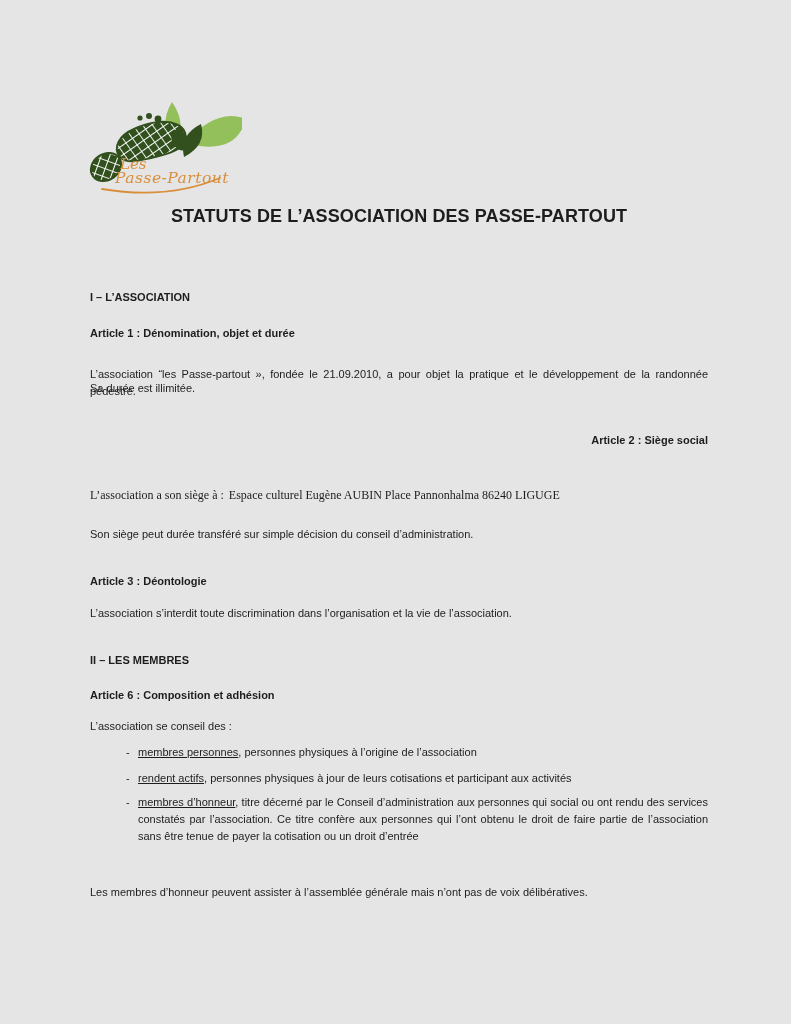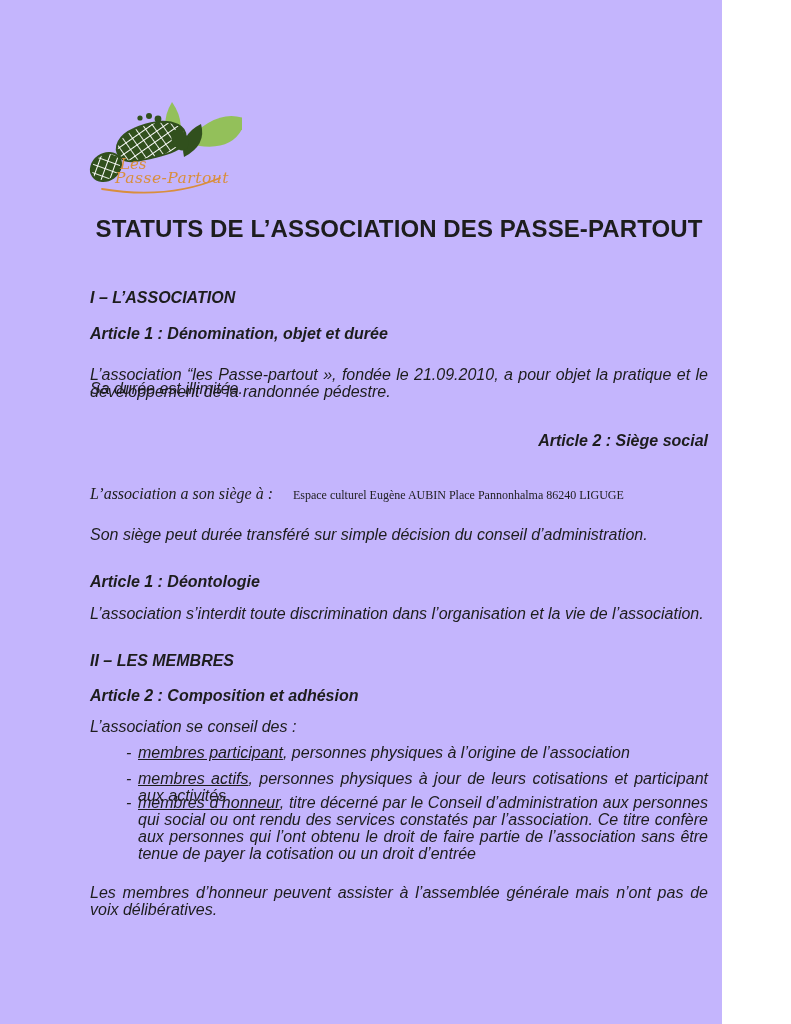--- a/index.html
+++ b/index.html
@@ -5,9 +5,9 @@
   html, body { margin: 0; padding: 0; background: #ffffff; }
   .page {
     position: relative;
-    width: 722px;
+    width: 791px;
     height: 1024px;
-    background: #c4b5fd;
+    background: #e5e5e5;
     font-family: "Liberation Sans", sans-serif;
     color: #1d1d1d;
     overflow: hidden;

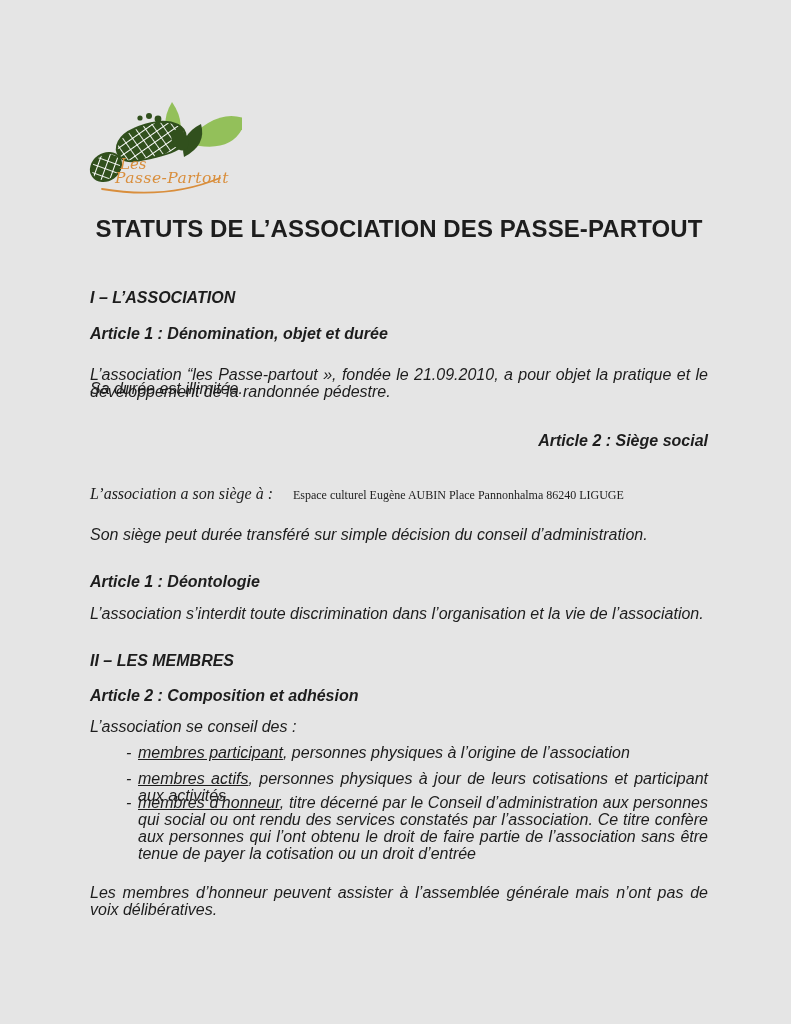--- a/index.html
+++ b/index.html
@@ -21,8 +21,8 @@
   .logo-script { font-family: "DejaVu Serif", serif; font-style: italic; fill: #d98e3c; }
 
   .doc-title {
-    top: 217px;
-    font-size: 24px;
+    top: 204px;
+    font-size: 18px;
     font-weight: bold;
     text-align: center;
     letter-spacing: 0.1px;

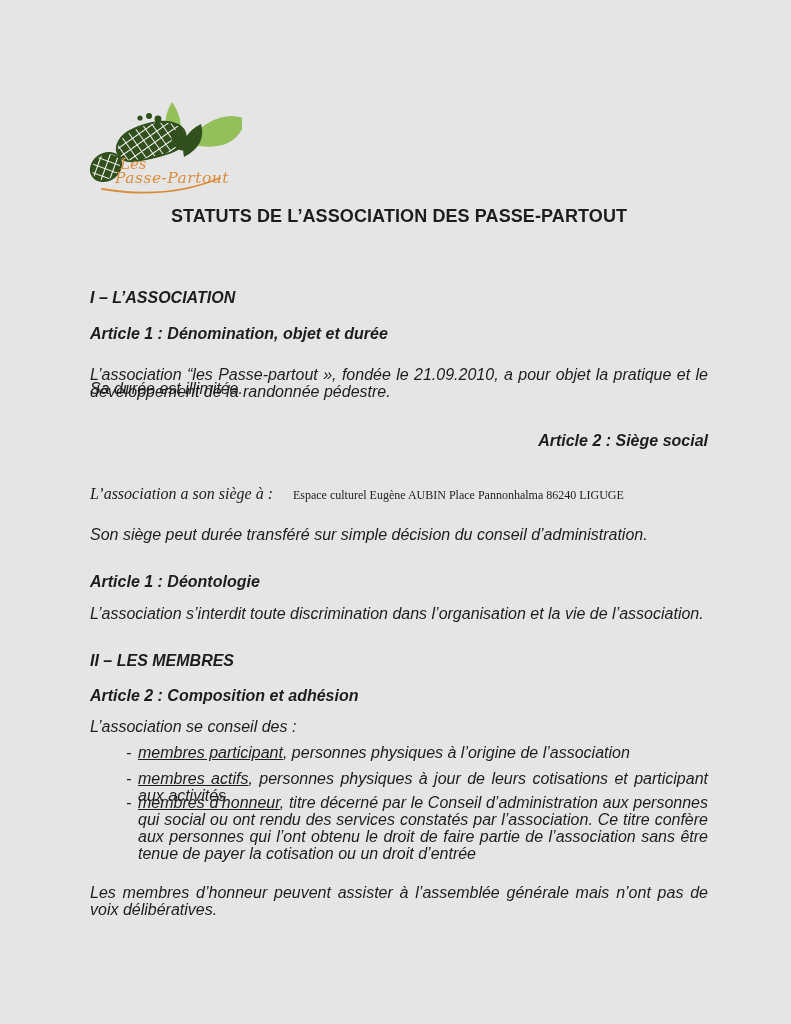--- a/index.html
+++ b/index.html
@@ -13,7 +13,7 @@
     overflow: hidden;
   }
   .blk { position: absolute; left: 90px; width: 618px; }
-  .body-text { font-size: 16px; line-height: 17px; font-style: italic; }
+  .body-text { font-size: 11px; line-height: 17px; }
   .bold { font-weight: bold; }
   .just { text-align: justify; margin-top: 11px; }
 

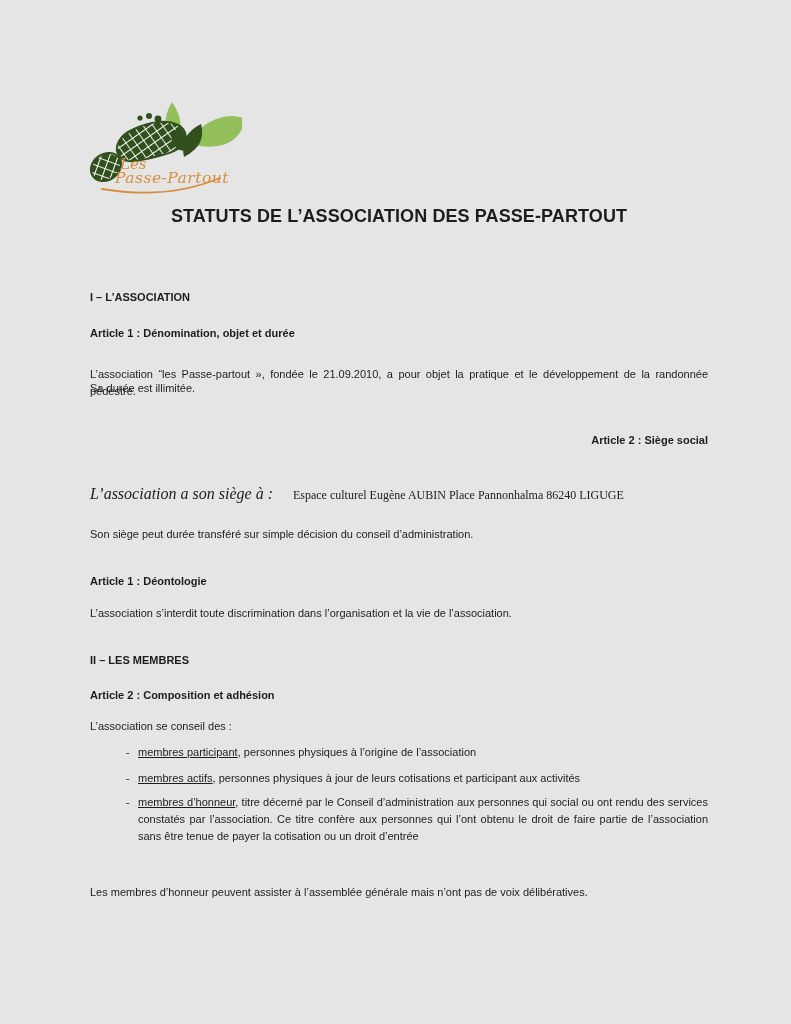--- a/index.html
+++ b/index.html
@@ -47,7 +47,7 @@
   .pos-close { top: 873px; }
 
   .siege-line { font-family: "Liberation Serif", serif; line-height: 20px; }
-  .siege-prefix { font-size: 16px; margin-right: 20px; font-style: italic; }
+  .siege-prefix { font-size: 12px; margin-right: 5px; }
   .siege-value  { font-size: 12px; }
 
   .bullet { position: absolute; left: 90px; width: 618px; }

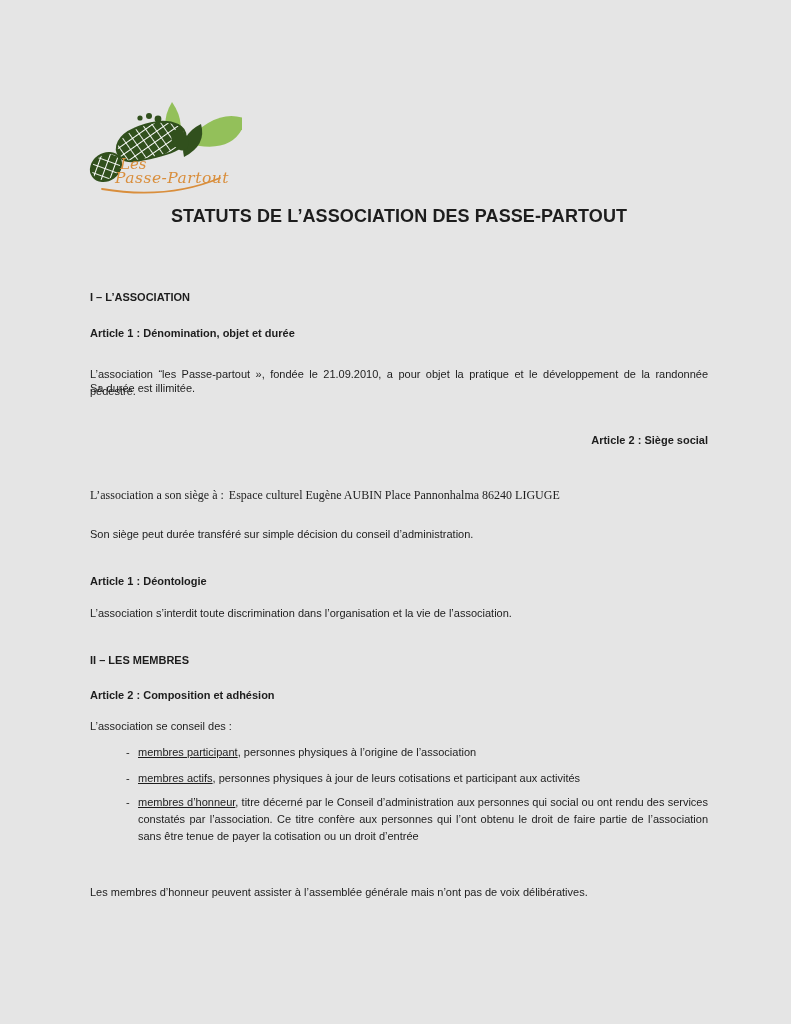--- a/index.html
+++ b/index.html
@@ -104,7 +104,7 @@
   </div>
   <div class="blk body-text pos-a2p">Son siège peut durée transféré sur simple décision du conseil d’administration.</div>
 
-  <div class="blk body-text bold pos-a3h">Article 1 : Déontologie</div>
+  <div class="blk body-text bold pos-a3h">Article 3 : Déontologie</div>
   <div class="blk body-text bold pos-s2h">II – LES MEMBRES</div>
 
   <div class="blk body-text pos-a3p">L’association s’interdit toute discrimination dans l’organisation et la vie de l’association.</div>

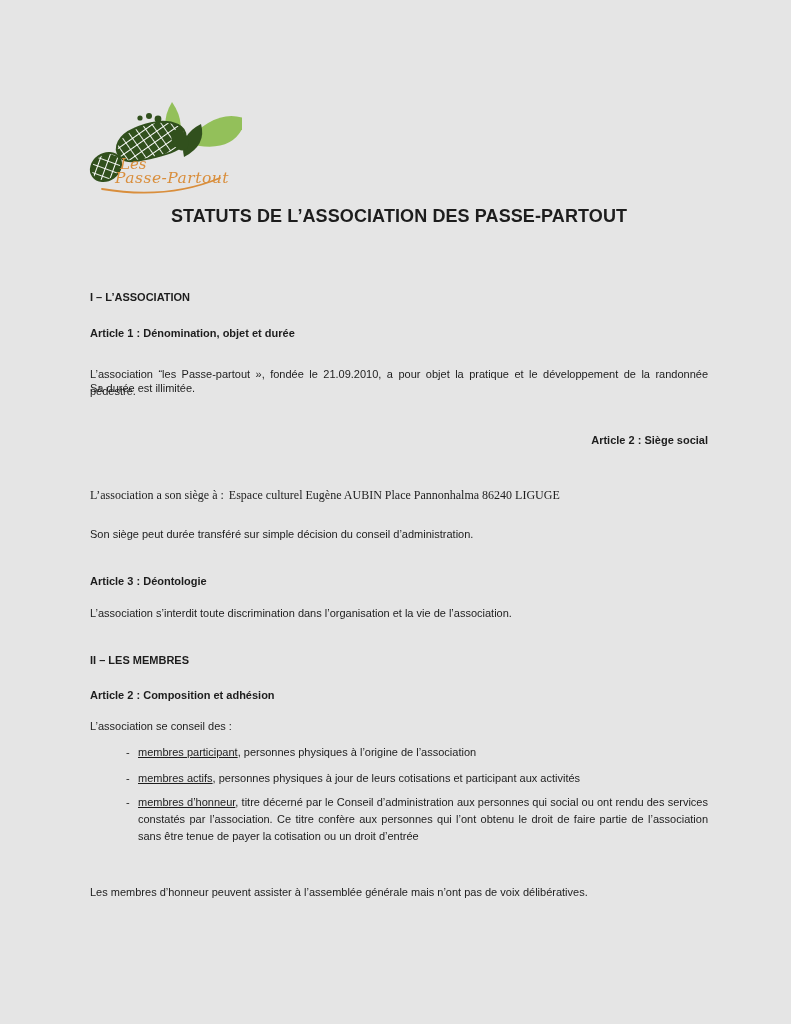--- a/index.html
+++ b/index.html
@@ -109,7 +109,7 @@
 
   <div class="blk body-text pos-a3p">L’association s’interdit toute discrimination dans l’organisation et la vie de l’association.</div>
 
-  <div class="blk body-text bold pos-a4h">Article 2 : Composition et adhésion</div>
+  <div class="blk body-text bold pos-a4h">Article 6 : Composition et adhésion</div>
   <div class="blk body-text pos-intro">L’association se conseil des :</div>
 
   <div class="bullet body-text pos-b1">

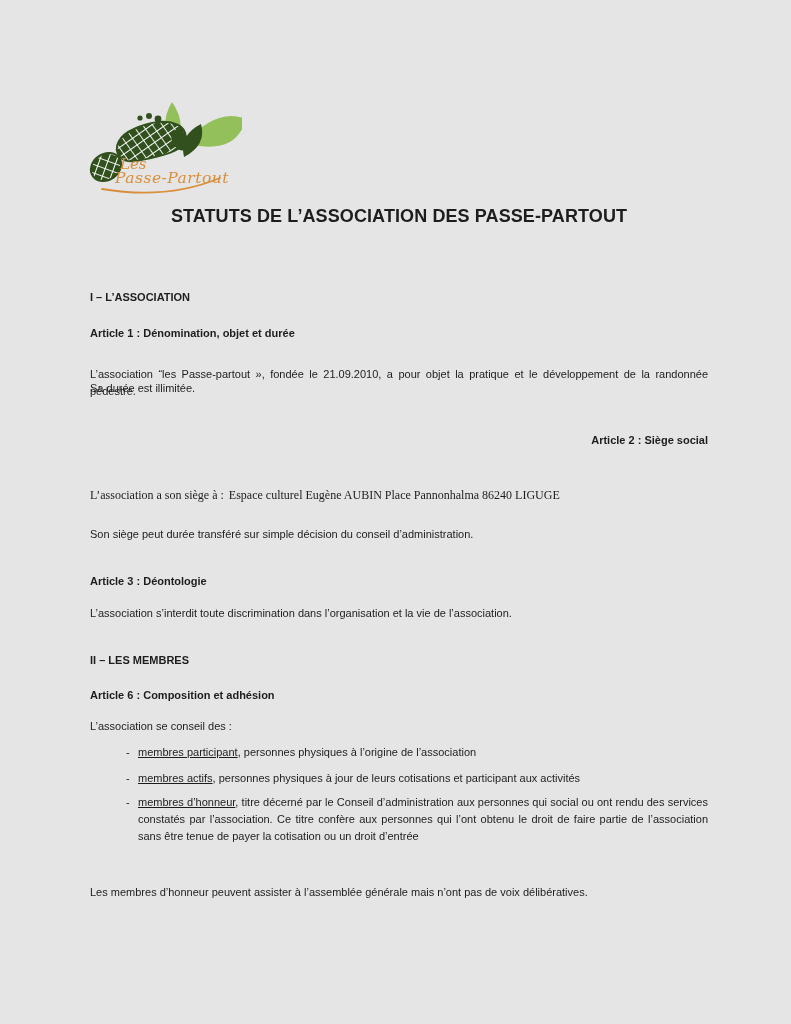--- a/index.html
+++ b/index.html
@@ -114,7 +114,7 @@
 
   <div class="bullet body-text pos-b1">
     <span class="dash">-</span>
-    <div class="btext"><span class="uterm">membres participant</span><span>, personnes physiques à l’origine de l’association</span></div>
+    <div class="btext"><span class="uterm">membres personnes</span><span>, personnes physiques à l’origine de l’association</span></div>
   </div>
 
   <div class="bullet body-text pos-b2">

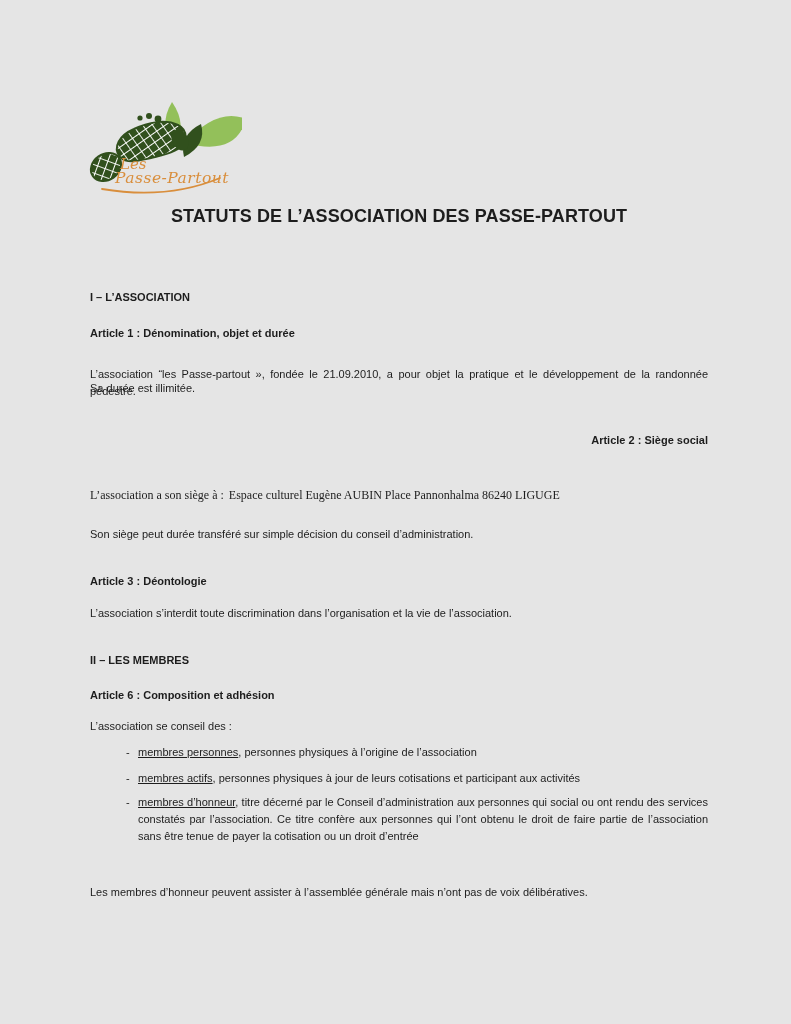--- a/index.html
+++ b/index.html
@@ -119,7 +119,7 @@
 
   <div class="bullet body-text pos-b2">
     <span class="dash">-</span>
-    <div class="btext"><span class="uterm">membres actifs</span><span>, personnes physiques à jour de leurs cotisations et participant aux activités</span></div>
+    <div class="btext"><span class="uterm">rendent actifs</span><span>, personnes physiques à jour de leurs cotisations et participant aux activités</span></div>
   </div>
 
   <div class="bullet body-text pos-b3">

